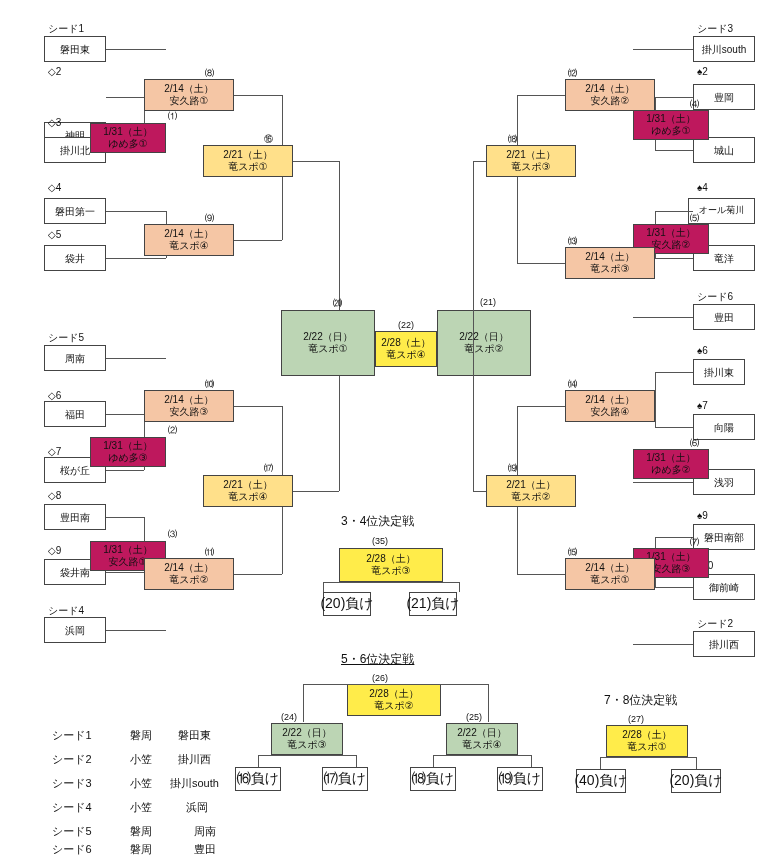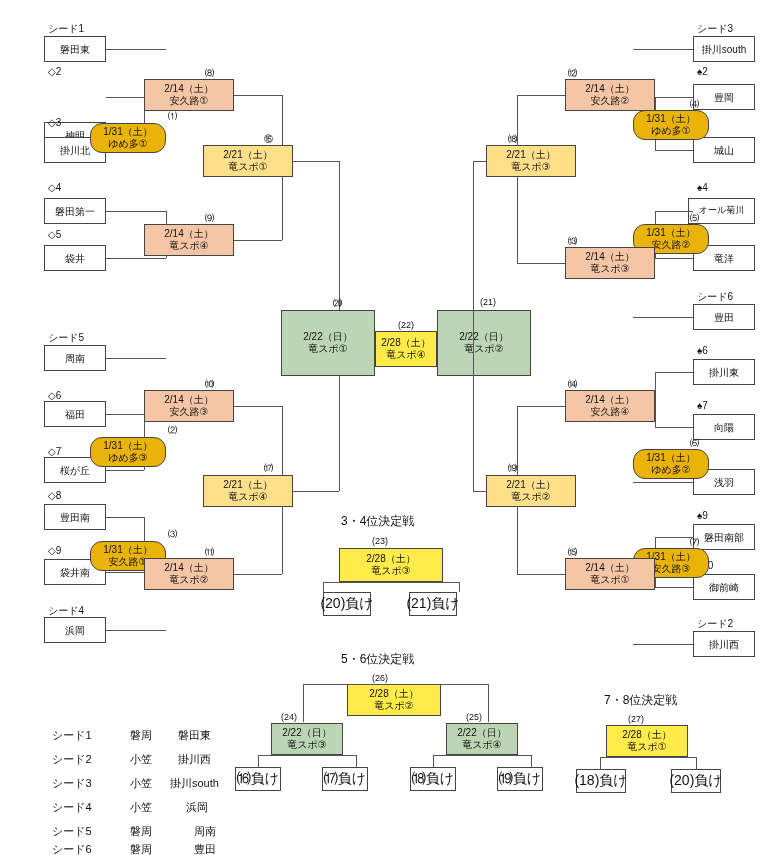--- a/index.html
+++ b/index.html
@@ -34,7 +34,7 @@
     font-size:10px;line-height:1.25;text-align:center;
     white-space:nowrap;
   }
-  .m-blue{background:#eab308;border-radius:12px;}
+  .m-blue{background:#be185d;}
   .m-orange{background:#f5c6a5;}
   .m-yellow{background:#ffec4a;}
   .m-yellow-soft{background:#ffe08a;}

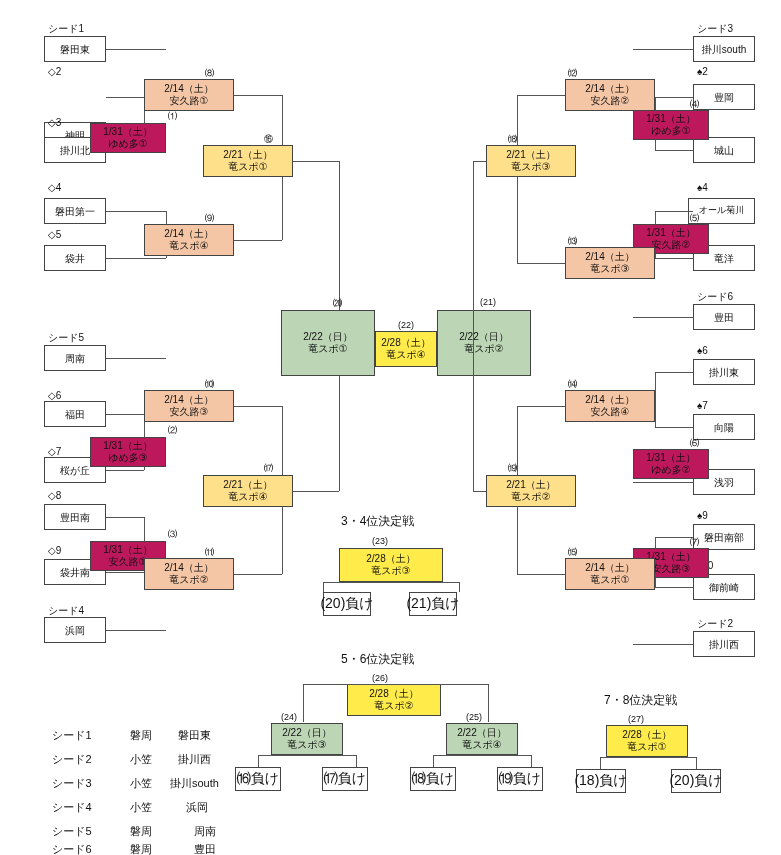--- a/index.html
+++ b/index.html
@@ -214,7 +214,7 @@
   <div class="abs box" style="left:693px;top:304px;width:62px;height:26px;">豊田</div>
 
   <div class="abs tag" style="left:697px;top:345px;">♠6</div>
-  <div class="abs box" style="left:693px;top:359px;width:62px;height:26px;">掛川東</div>
+  <div class="abs box" style="left:693px;top:359px;width:52px;height:26px;">掛川東</div>
 
   <div class="abs tag" style="left:697px;top:400px;">♠7</div>
   <div class="abs box" style="left:693px;top:414px;width:62px;height:26px;">向陽</div>

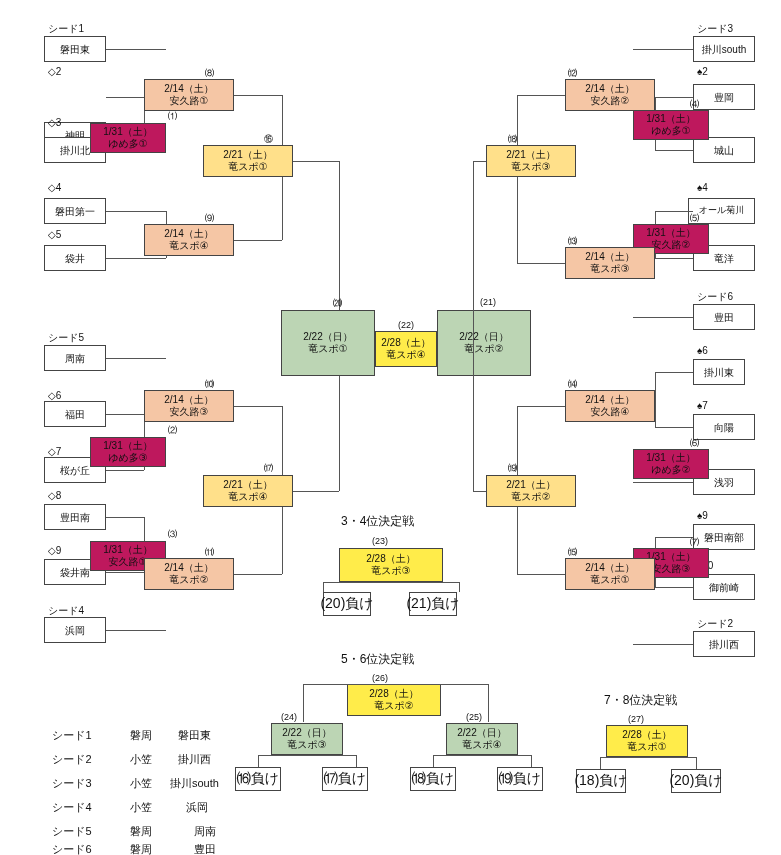--- a/index.html
+++ b/index.html
@@ -322,7 +322,7 @@
   <div class="abs line h" style="left:375px;top:348px;width:0px;"></div>
 
   <div class="abs heading" style="left:341px;top:513px;">3・4位決定戦</div>
-  <div class="abs num" style="left:372px;top:536px;">(23)</div>
+  <div class="abs num" style="left:372px;top:536px;">(35)</div>
   <div class="abs match m-yellow" style="left:339px;top:548px;width:104px;height:34px;">
     <span>2/28（土）</span>
     <span>竜スポ③</span>

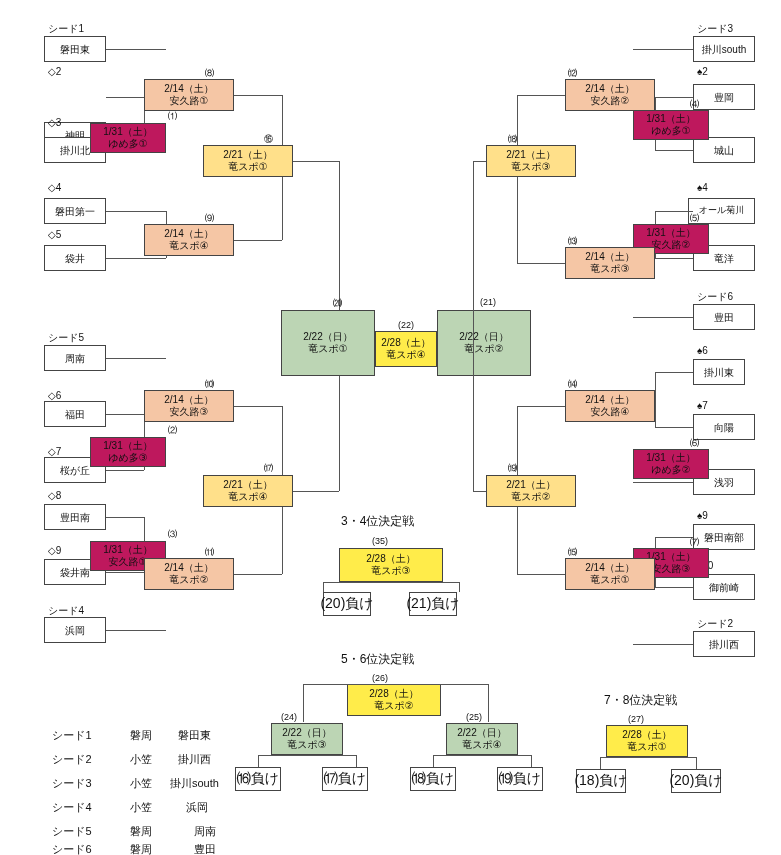--- a/index.html
+++ b/index.html
@@ -334,7 +334,7 @@
   <div class="abs loser" style="left:323px;top:592px;width:48px;height:24px;">(20)負け</div>
   <div class="abs loser" style="left:409px;top:592px;width:48px;height:24px;">(21)負け</div>
 
-  <div class="abs heading" style="left:341px;top:651px;">5・6位決定戦</div>
+  <div class="abs heading" style="left:341px;top:651px;text-decoration:underline;">5・6位決定戦</div>
   <div class="abs num" style="left:372px;top:673px;">(26)</div>
   <div class="abs match m-yellow" style="left:347px;top:684px;width:94px;height:32px;">
     <span>2/28（土）</span>

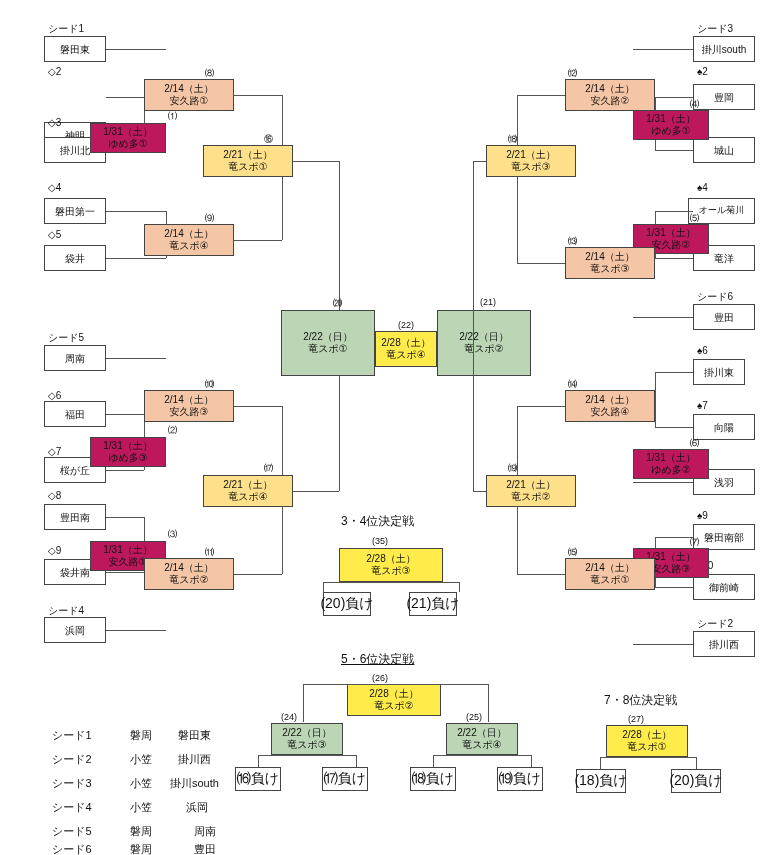--- a/index.html
+++ b/index.html
@@ -376,7 +376,7 @@
   <div class="abs line h" style="left:600px;top:757px;width:96px;"></div>
   <div class="abs line v" style="left:600px;top:757px;height:12px;"></div>
   <div class="abs line v" style="left:696px;top:757px;height:12px;"></div>
-  <div class="abs loser" style="left:576px;top:769px;width:50px;height:24px;">(18)負け</div>
+  <div class="abs loser" style="left:576px;top:769px;width:50px;height:24px;">(40)負け</div>
   <div class="abs loser" style="left:671px;top:769px;width:50px;height:24px;">(20)負け</div>
 
   <div class="abs legend" style="left:52px;top:728px;">シード1</div>

